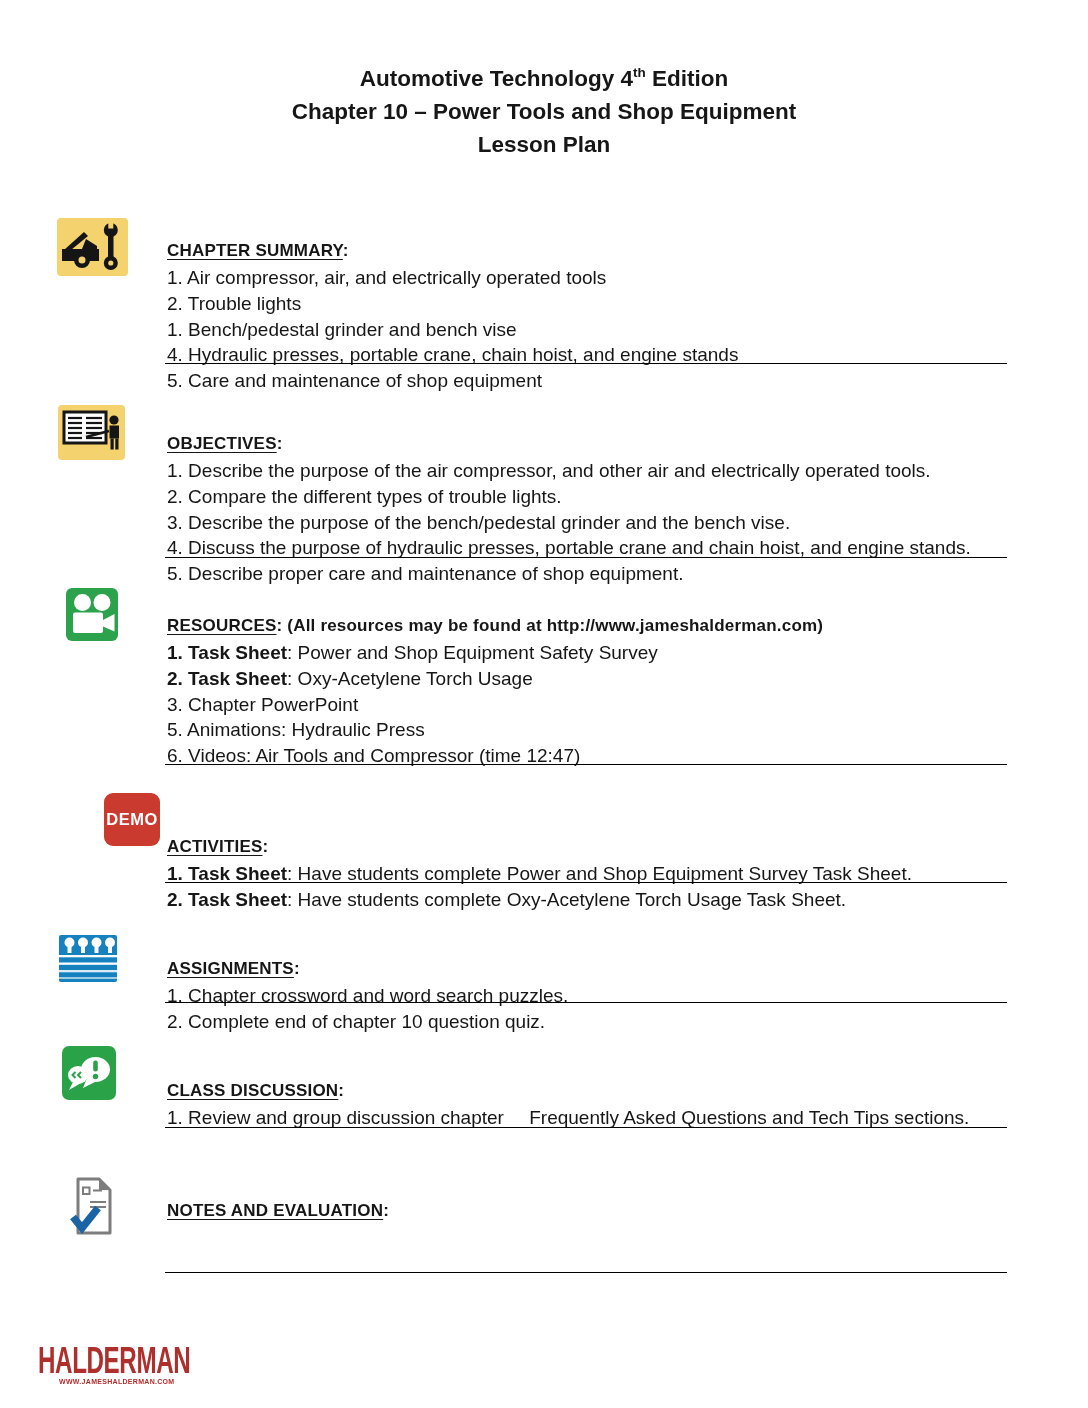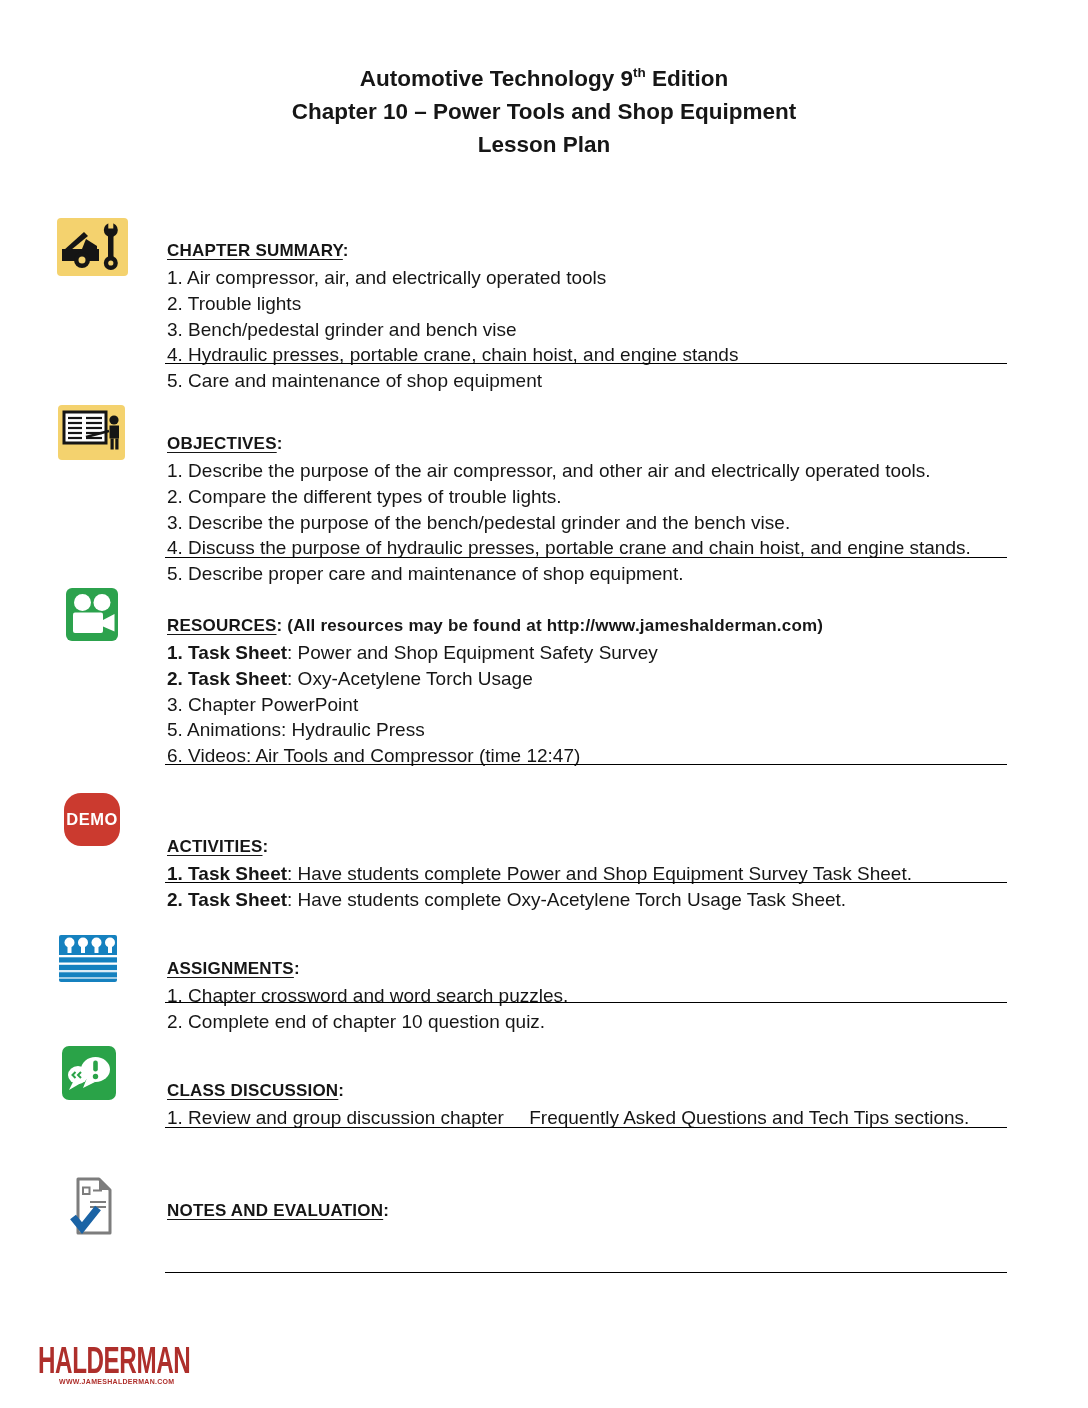--- a/index.html
+++ b/index.html
@@ -76,7 +76,7 @@
 <div class="page">
 
   <div class="title-block">
-    <div><span>Automotive Technology 9</span><sup>th</sup><span> Edition</span></div>
+    <div><span>Automotive Technology 4</span><sup>th</sup><span> Edition</span></div>
     <div>Chapter 10 – Power Tools and Shop Equipment</div>
     <div>Lesson Plan</div>
   </div>

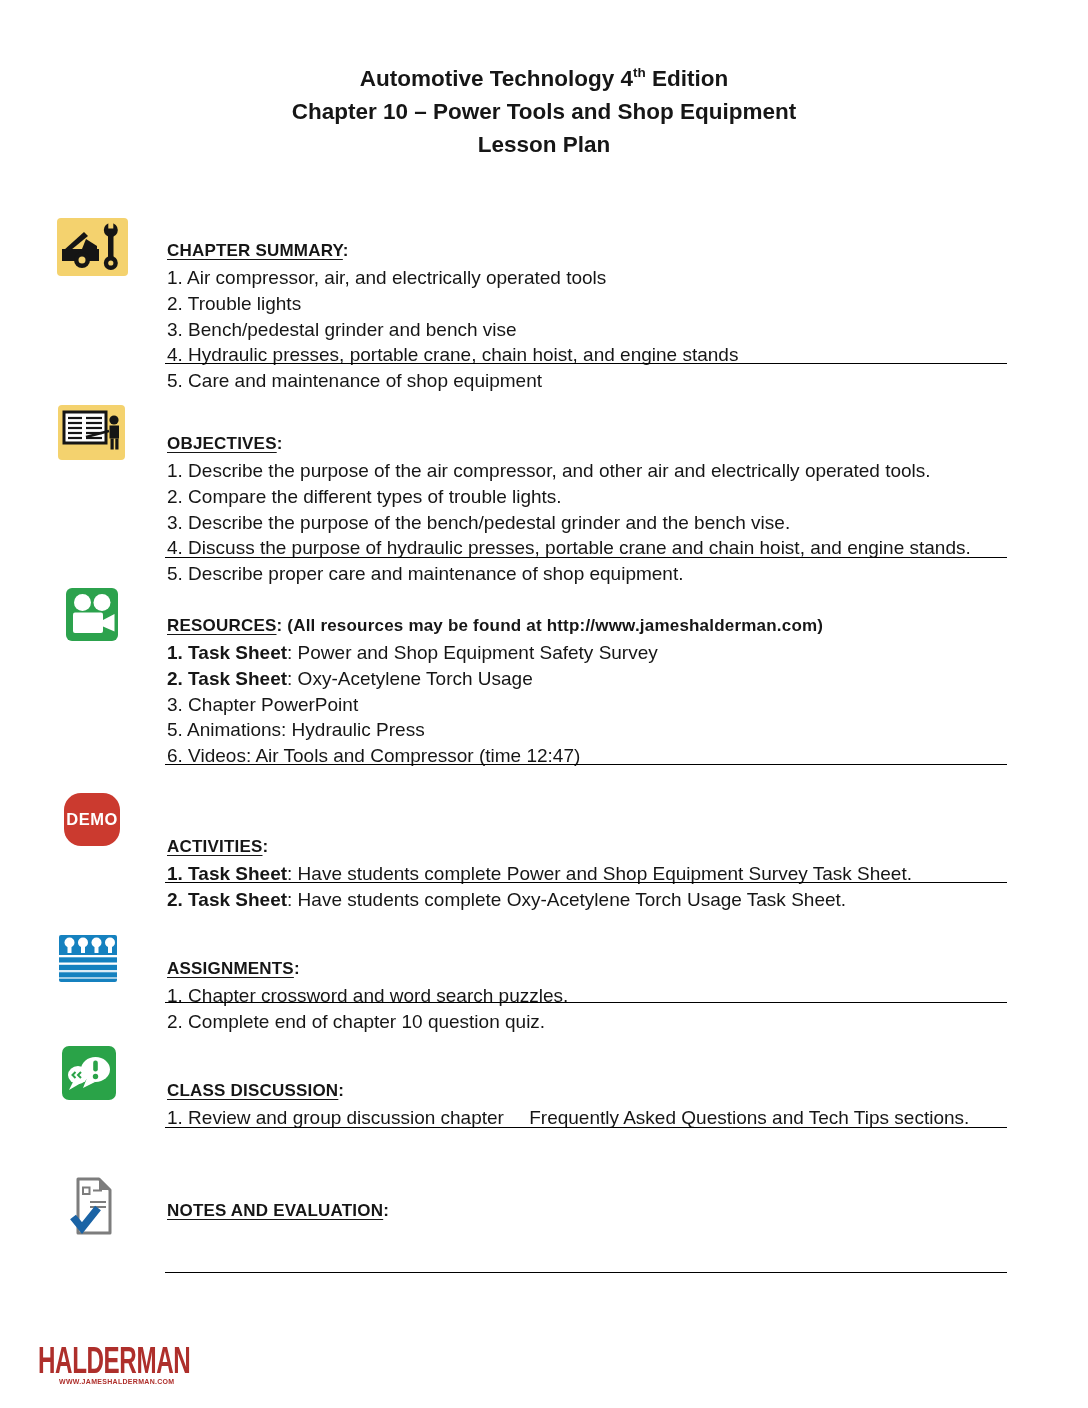--- a/index.html
+++ b/index.html
@@ -176,7 +176,7 @@
     <div class="items">
         <div class="item"><span>1. Air compressor, air, and electrically operated tools</span></div>
         <div class="item"><span>2. Trouble lights</span></div>
-        <div class="item"><span>3. Bench/pedestal grinder and bench vise</span></div>
+        <div class="item"><span>1. Bench/pedestal grinder and bench vise</span></div>
         <div class="item"><span>4. Hydraulic presses, portable crane, chain hoist, and engine stands</span></div>
         <div class="item"><span>5. Care and maintenance of shop equipment</span></div>
       </div>

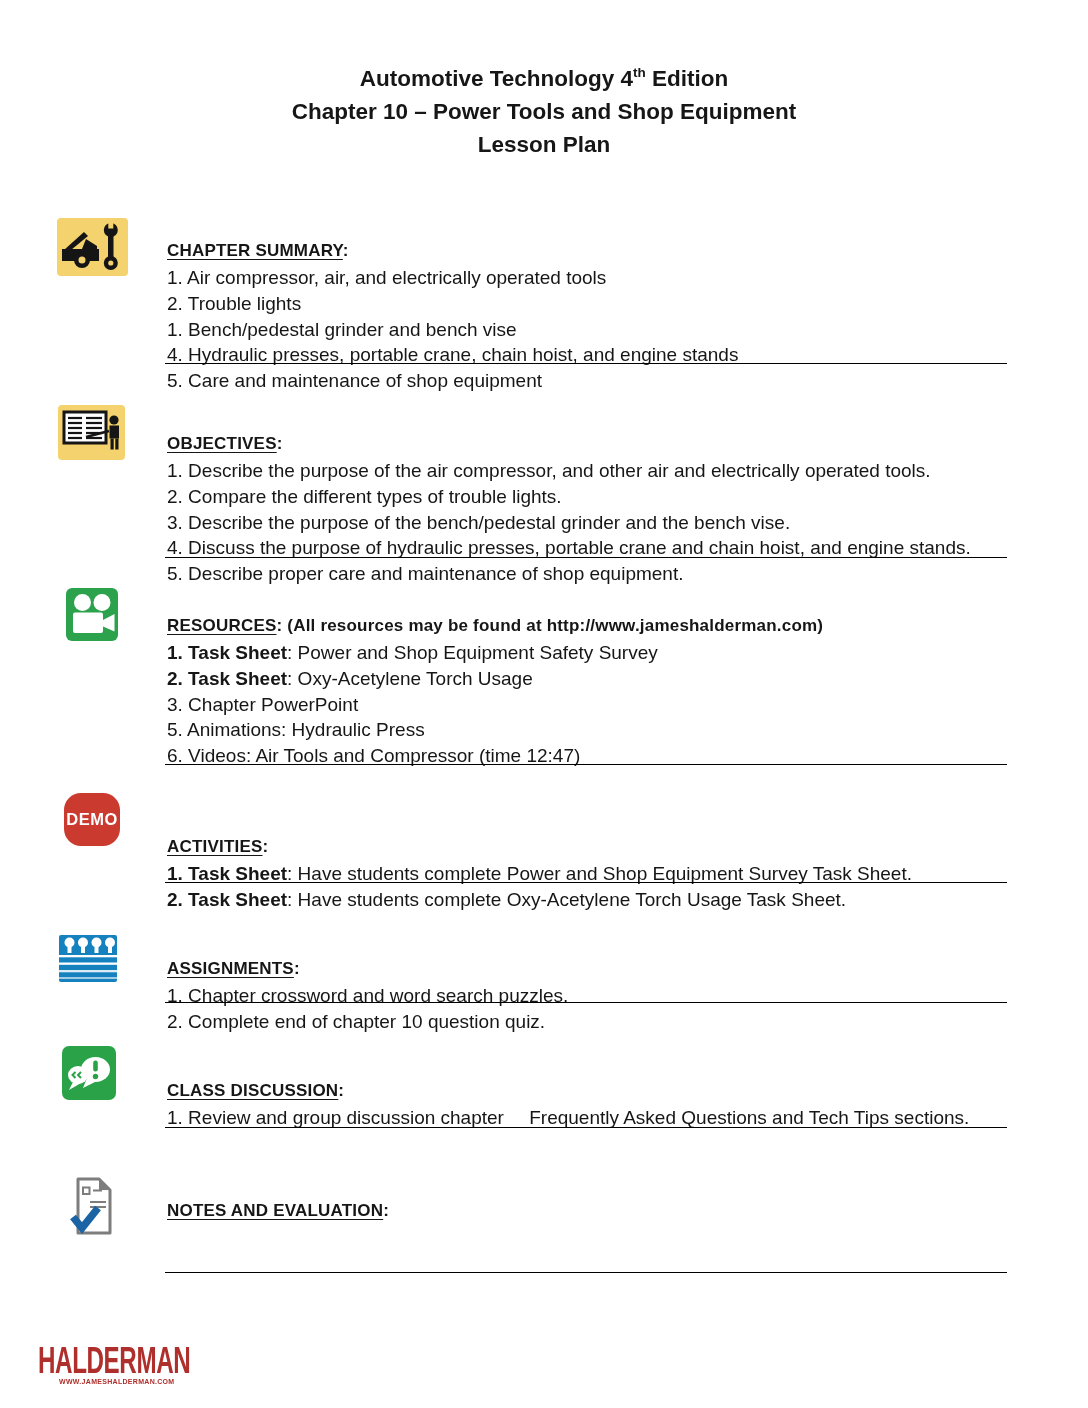--- a/index.html
+++ b/index.html
@@ -45,9 +45,9 @@
     position: absolute;
     width: 56px; height: 53px;
     background: var(--icon-red, #cb3a2f);
-    border-radius: 17px;
+    border-radius: 9px;
     display: flex; align-items: center; justify-content: center;
-    color: #fff; font-weight: 700; font-size: 16.5px; letter-spacing: 0.5px;
+    color: #fff; font-weight: 700; font-size: 16.5px; letter-spacing: 0.5px; margin-left: 40px;
   }
   .logo-text {
     position: absolute;

